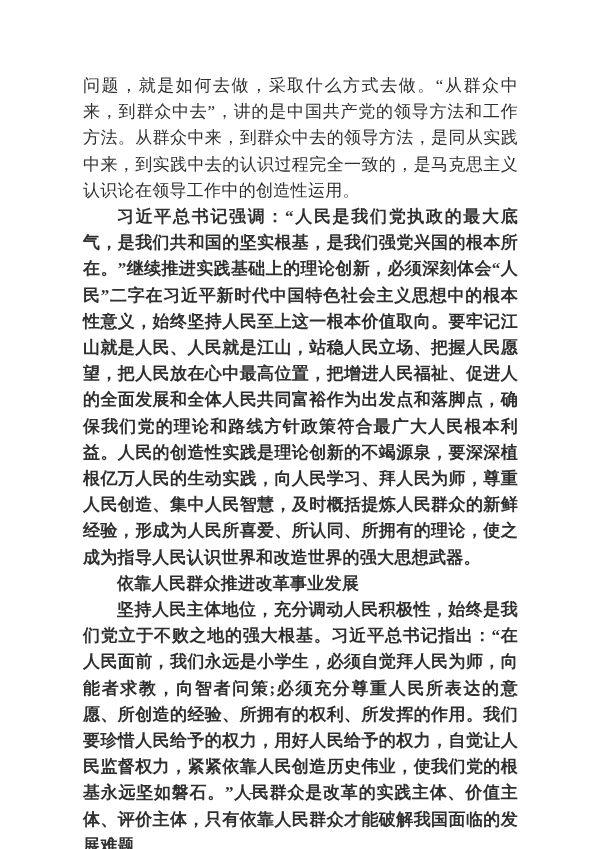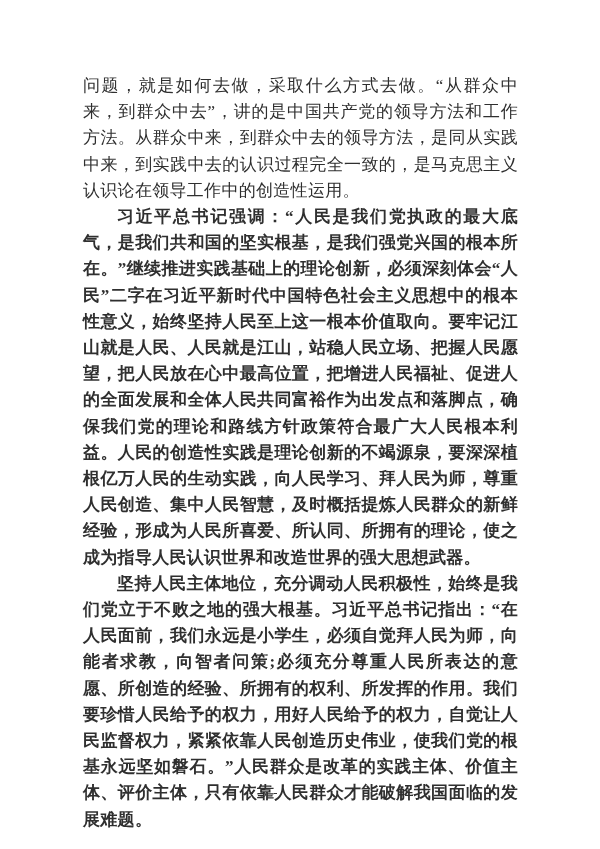--- a/index.html
+++ b/index.html
@@ -57,6 +57,7 @@
   <div class="content">
     <p>问题，就是如何去做，采取什么方式去做。“从群众中来，到群众中去”，讲的是中国共产党的领导方法和工作方法。从群众中来，到群众中去的领导方法，是同从实践中来，到实践中去的认识过程完全一致的，是马克思主义认识论在领导工作中的创造性运用。</p>
     <p class="para-indent">习近平总书记强调：“人民是我们党执政的最大底气，是我们共和国的坚实根基，是我们强党兴国的根本所在。”继续推进实践基础上的理论创新，必须深刻体会“人民”二字在习近平新时代中国特色社会主义思想中的根本性意义，始终坚持人民至上这一根本价值取向。要牢记江山就是人民、人民就是江山，站稳人民立场、把握人民愿望，把人民放在心中最高位置，把增进人民福祉、促进人的全面发展和全体人民共同富裕作为出发点和落脚点，确保我们党的理论和路线方针政策符合最广大人民根本利益。人民的创造性实践是理论创新的不竭源泉，要深深植根亿万人民的生动实践，向人民学习、拜人民为师，尊重人民创造、集中人民智慧，及时概括提炼人民群众的新鲜经验，形成为人民所喜爱、所认同、所拥有的理论，使之成为指导人民认识世界和改造世界的强大思想武器。</p>
+    <p class="section-heading">依靠人民群众推进改革事业发展</p>
     <p class="para-indent">坚持人民主体地位，充分调动人民积极性，始终是我们党立于不败之地的强大根基。习近平总书记指出：“在人民面前，我们永远是小学生，必须自觉拜人民为师，向能者求教，向智者问策;必须充分尊重人民所表达的意愿、所创造的经验、所拥有的权利、所发挥的作用。我们要珍惜人民给予的权力，用好人民给予的权力，自觉让人民监督权力，紧紧依靠人民创造历史伟业，使我们党的根基永远坚如磐石。”人民群众是改革的实践主体、价值主体、评价主体，只有依靠人民群众才能破解我国面临的发展难题。</p>
 
   </div>

